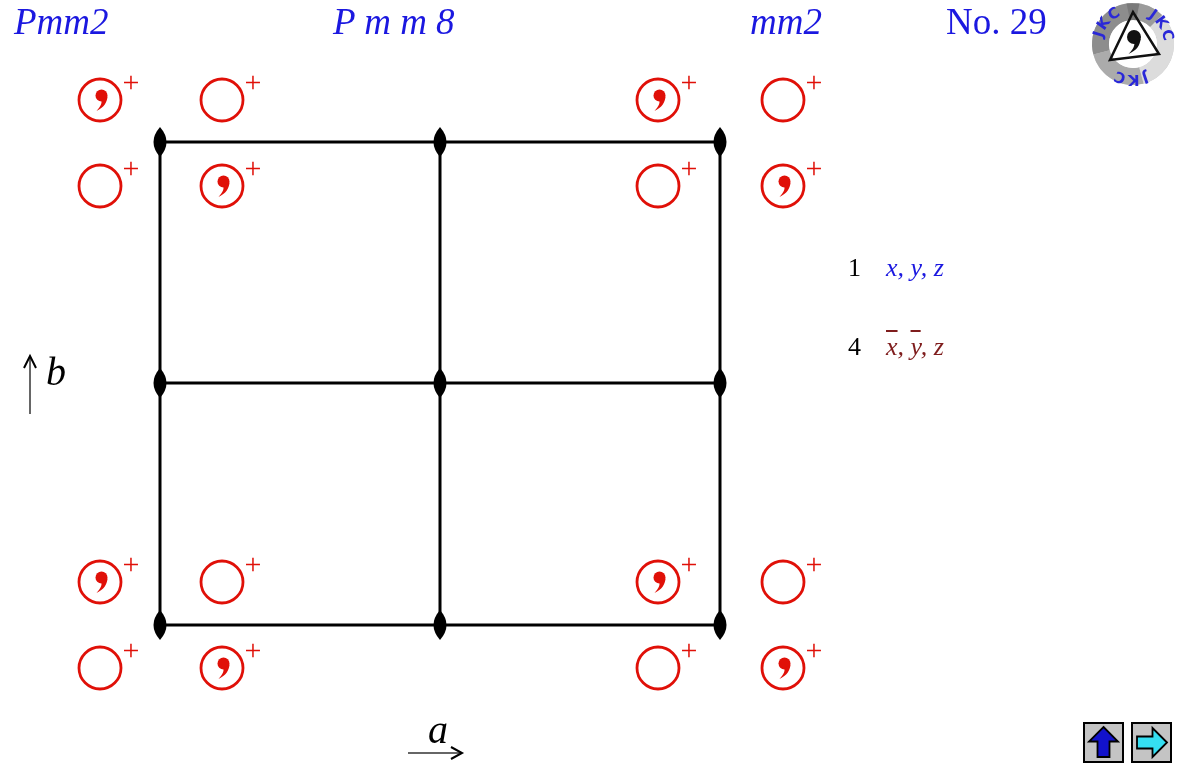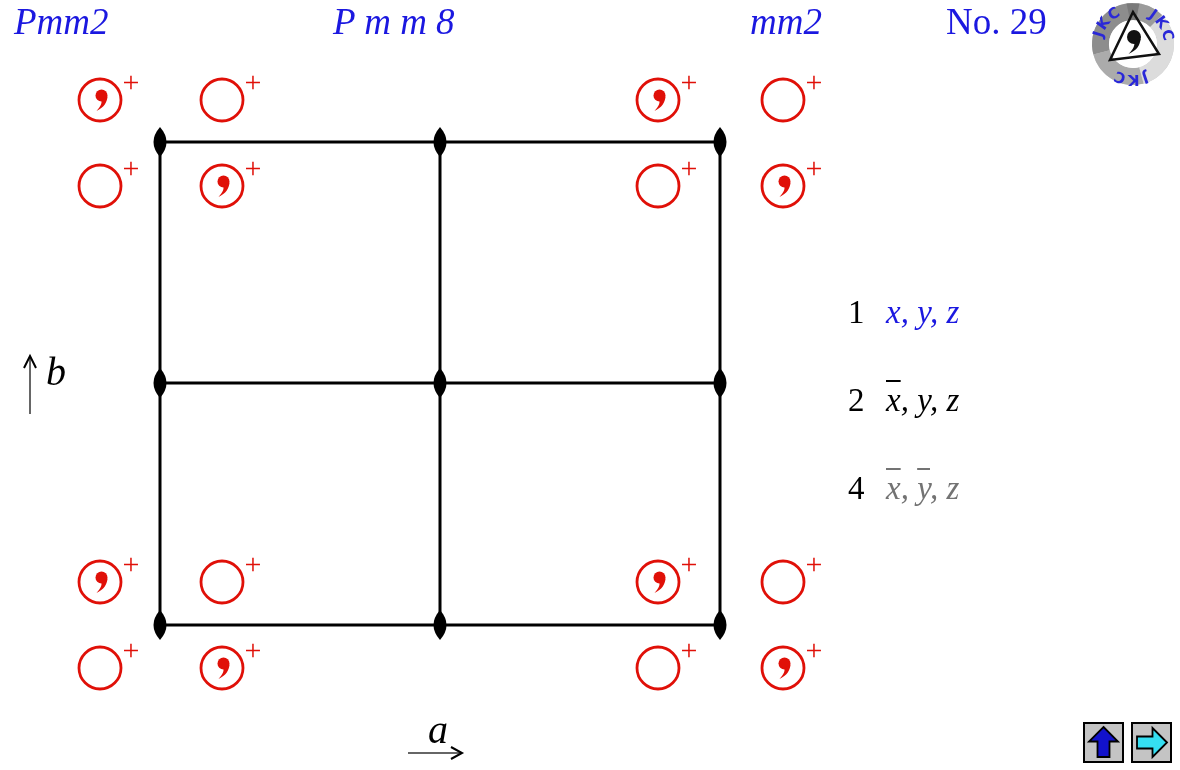--- a/index.html
+++ b/index.html
@@ -28,7 +28,7 @@
   #a-axis-label { left: 428px; top: 706px; }
 
   #positions-list { position: absolute; left: 848px; top: 246px; }
-  .pos-row { font-size: 33px; line-height: 44px; margin-bottom: 35px; white-space: pre; margin-top: 44px; }
+  .pos-row { font-size: 26px; line-height: 44px; margin-bottom: 35px; white-space: pre; }
   .pos-num { display: inline-block; width: 38px; color: #000; font-style: normal; }
   .pos-coords { font-style: italic; }
   .pos-coords .bar { text-decoration: overline; text-decoration-thickness: 2px; }

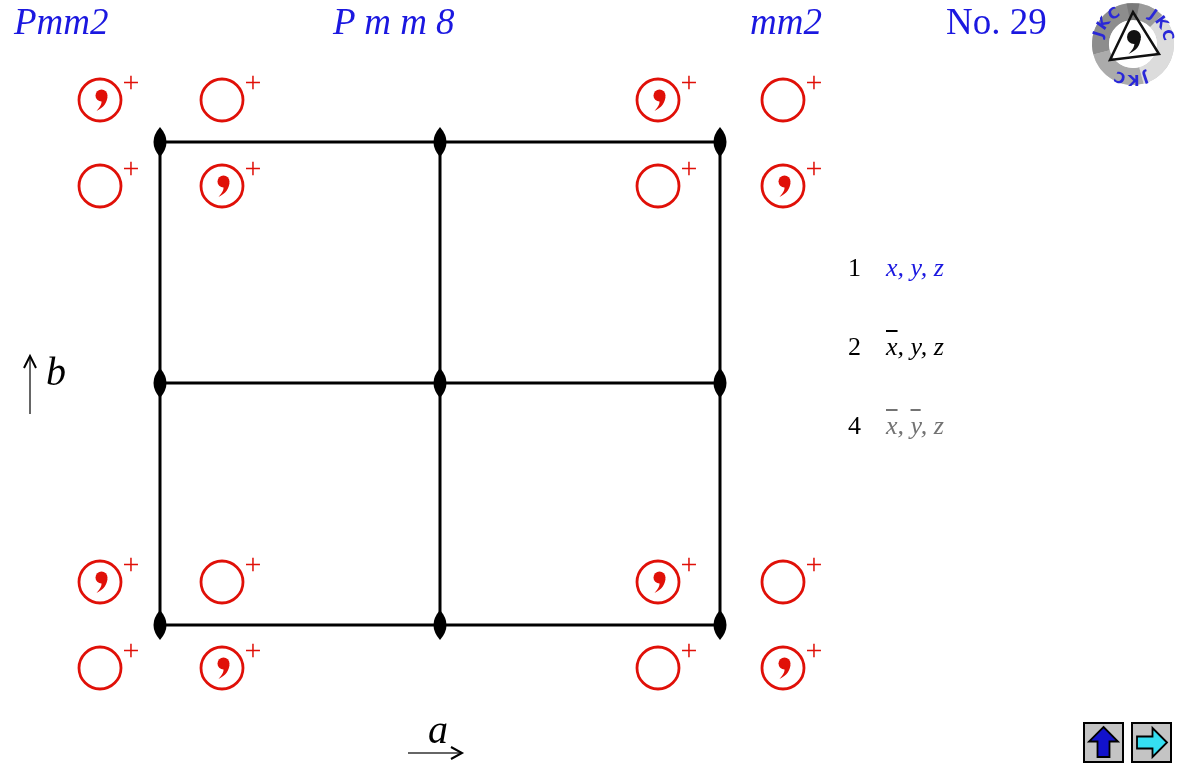--- a/index.html
+++ b/index.html
@@ -200,7 +200,6 @@
 
 <div id="positions-list">
     <div class="pos-row"><span class="pos-num">1</span><span class="pos-coords" style="color: rgb(27, 24, 224);"><span>x</span><span>, </span><span>y</span><span>, </span><span>z</span></span></div>
-    <div class="pos-row"><span class="pos-num">2</span><span class="pos-coords" style="color: rgb(0, 0, 0);"><span class="bar">x</span><span>, </span><span>y</span><span>, </span><span>z</span></span></div>
     <div class="pos-row"><span class="pos-num">4</span><span class="pos-coords" style="color: #737373;"><span class="bar">x</span><span>, </span><span class="bar">y</span><span>, </span><span>z</span></span></div>
   </div>
 

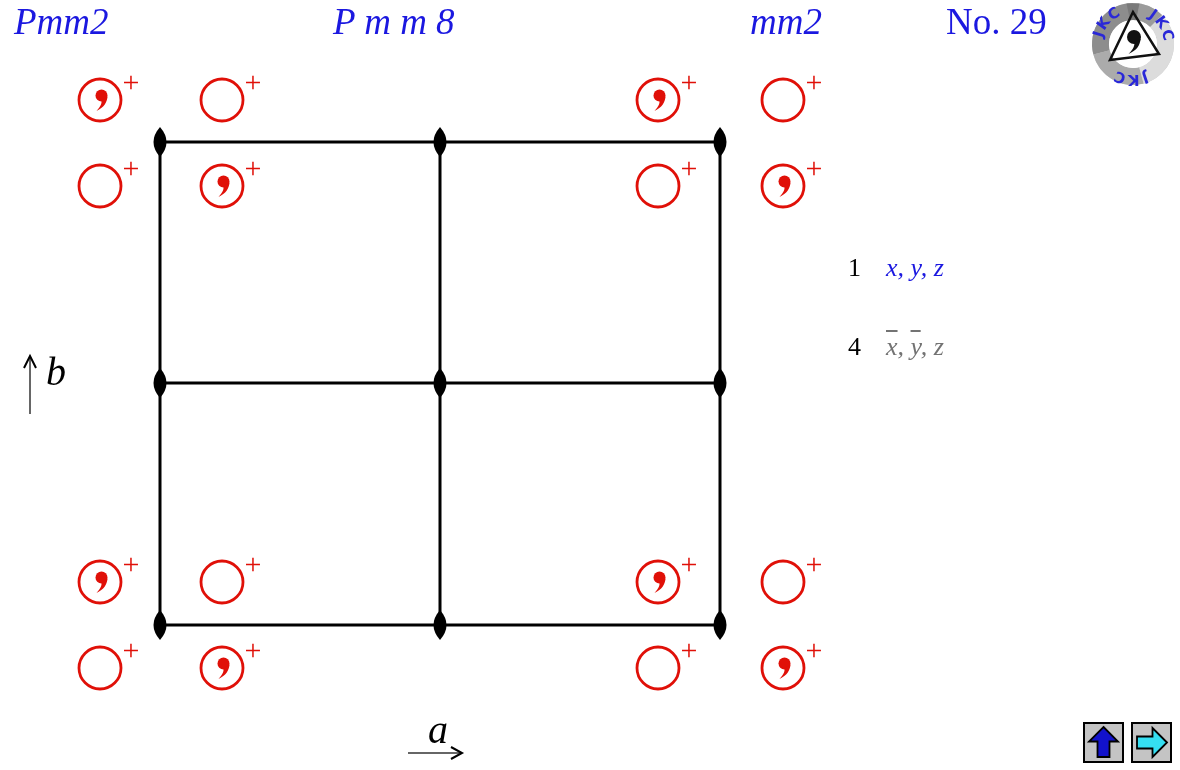--- a/index.html
+++ b/index.html
@@ -200,7 +200,7 @@
 
 <div id="positions-list">
     <div class="pos-row"><span class="pos-num">1</span><span class="pos-coords" style="color: rgb(27, 24, 224);"><span>x</span><span>, </span><span>y</span><span>, </span><span>z</span></span></div>
-    <div class="pos-row"><span class="pos-num">4</span><span class="pos-coords" style="color: #737373;"><span class="bar">x</span><span>, </span><span class="bar">y</span><span>, </span><span>z</span></span></div>
+    <div class="pos-row"><span class="pos-num">4</span><span class="pos-coords" style="color: #7f1d1d;"><span class="bar">x</span><span>, </span><span class="bar">y</span><span>, </span><span>z</span></span></div>
   </div>
 
 <div class="nav-btn" id="up-button">

